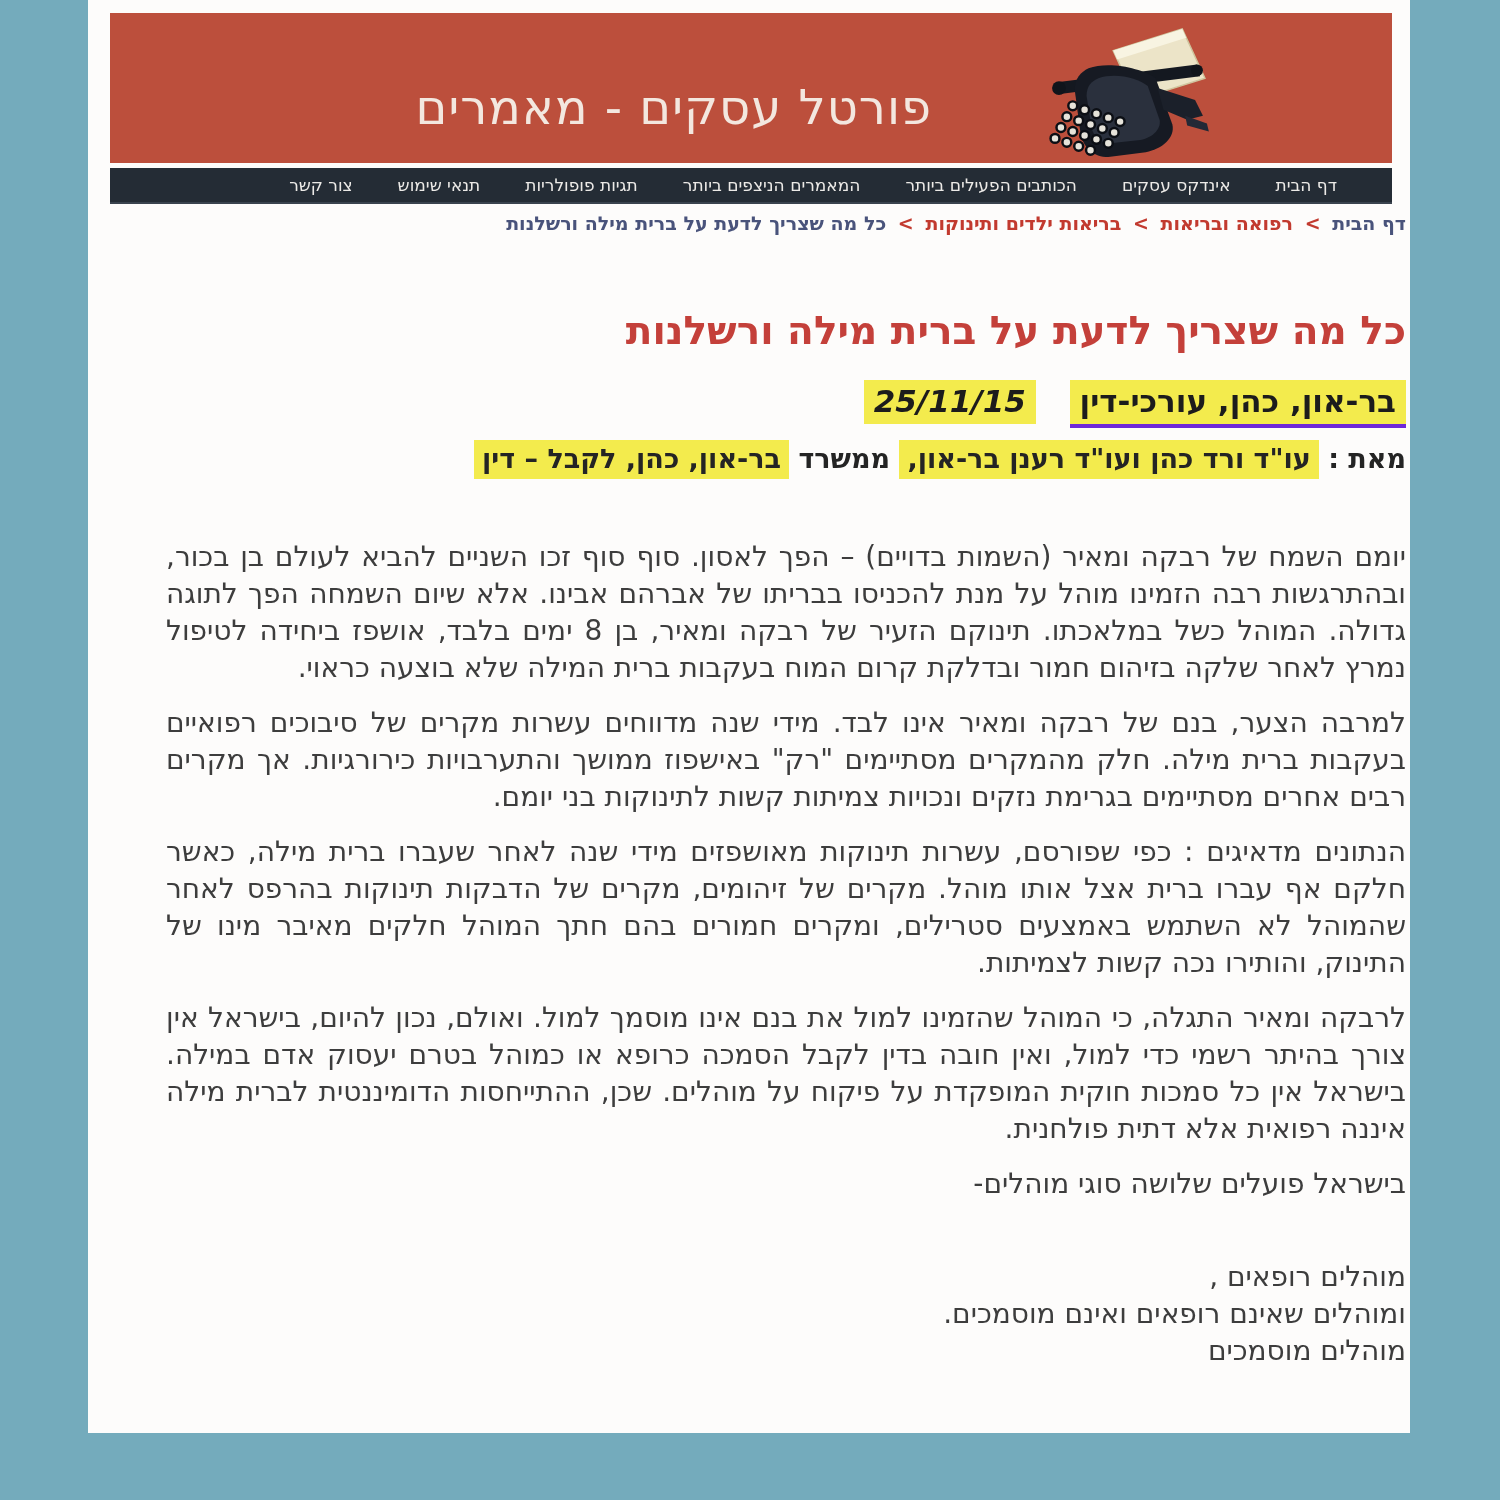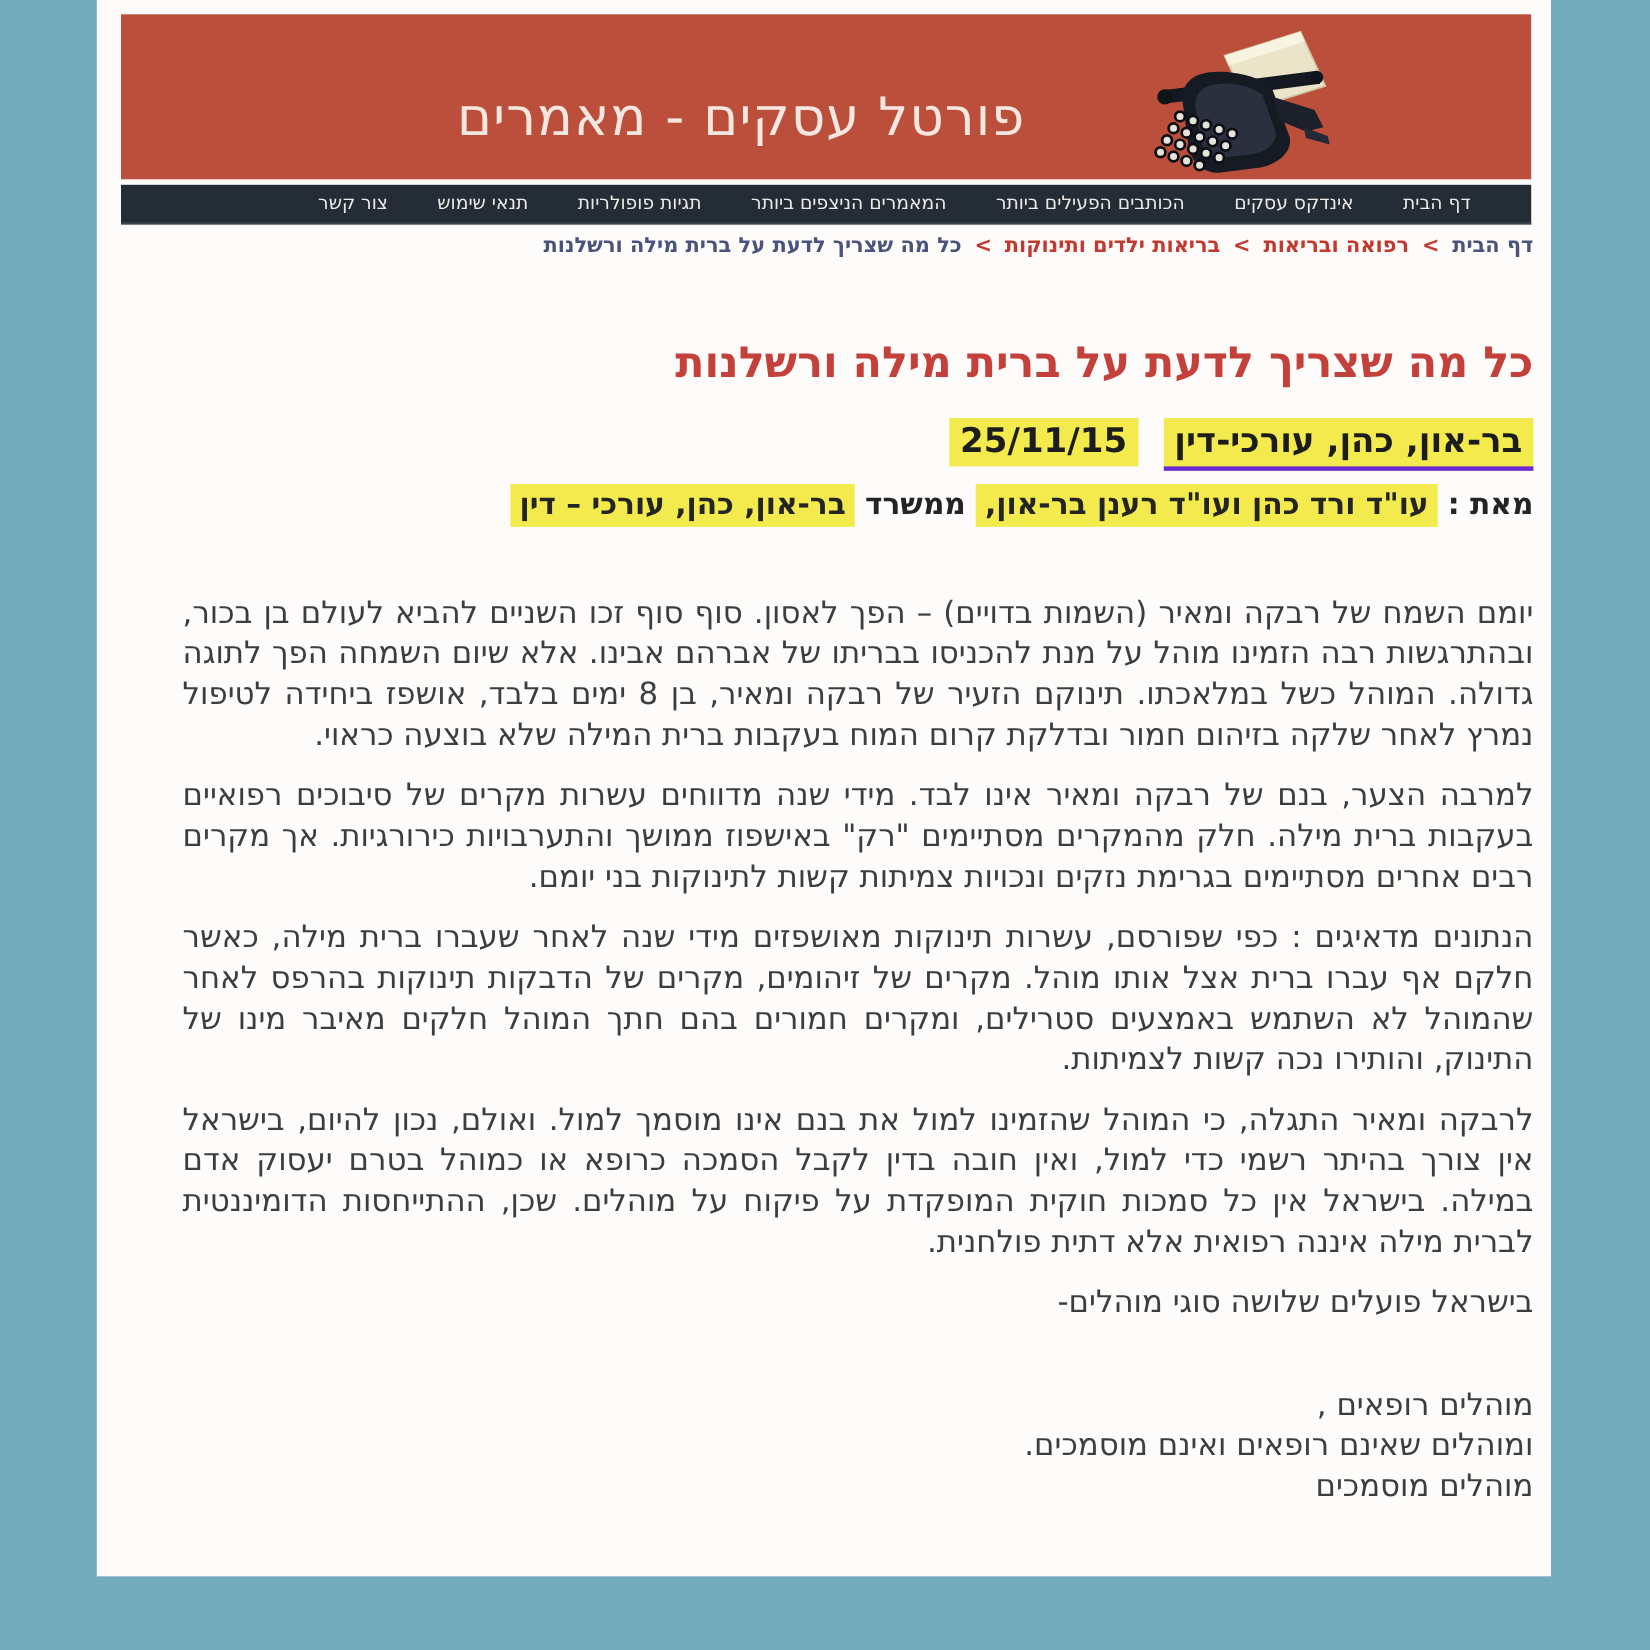--- a/index.html
+++ b/index.html
@@ -19,7 +19,7 @@
             padding:0 55px 0 0; font-size:17px; color:#eceae7; white-space:nowrap; }
   .nav-item { cursor:pointer; }
 
-  .content { position:absolute; top:212px; left:0; right:0; padding:0 16px 0 78px; }
+  .content { position:absolute; top:212px; left:0; right:0; padding:0 4px 0 78px; }
 
   .breadcrumb { font-size:19px; font-weight:bold; }
   .bc-navy { color:#49537b; }

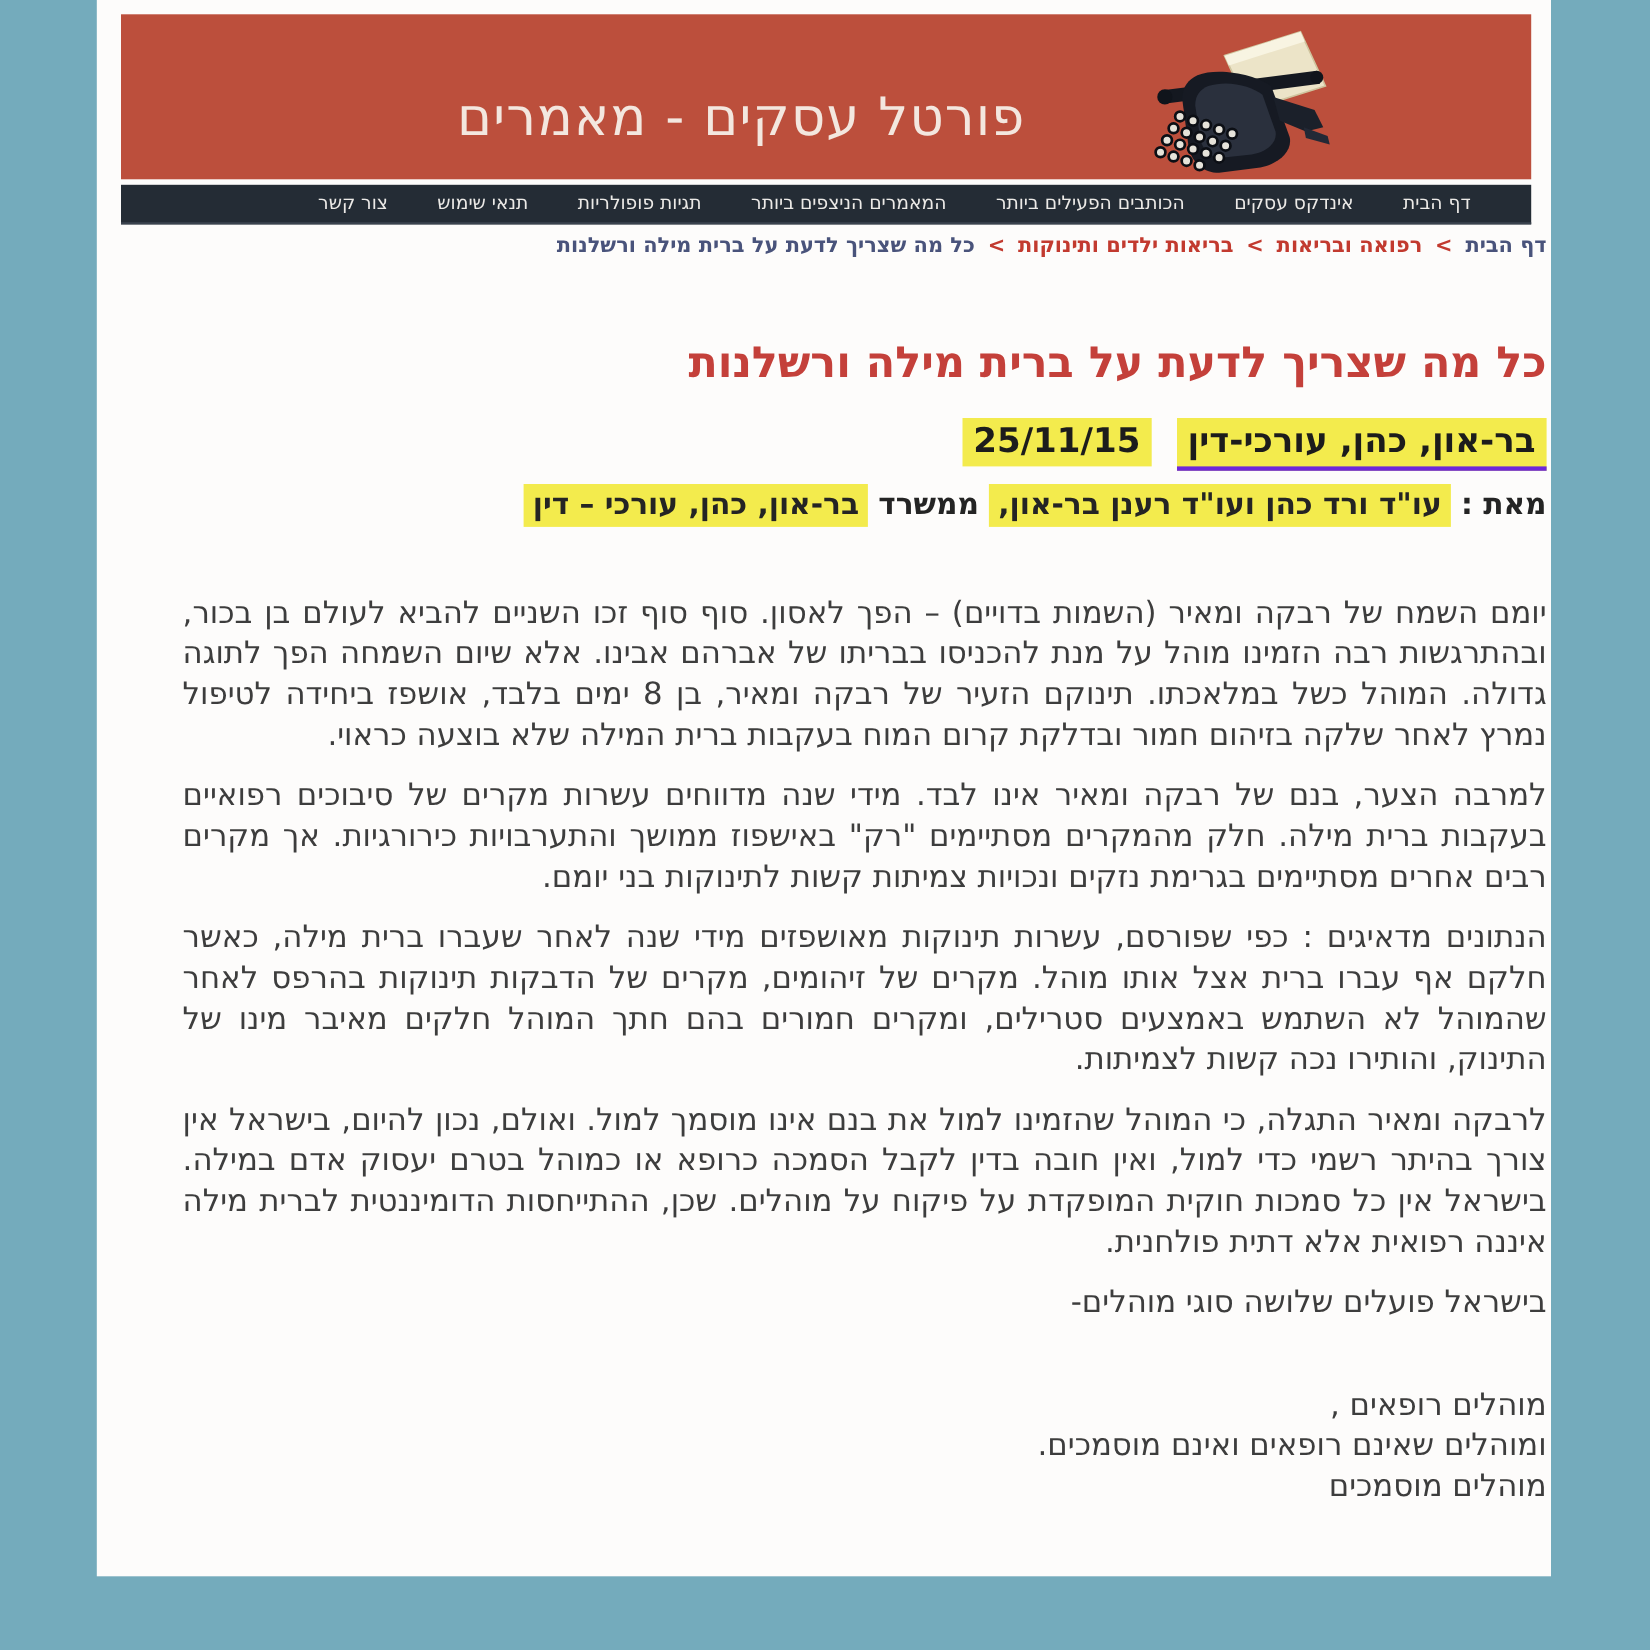--- a/index.html
+++ b/index.html
@@ -32,7 +32,7 @@
   .hl-line { margin-top:30px; font-size:31px; font-weight:bold; color:#1c1c1c; }
   .hl-line .hl { padding:3px 10px 5px; }
   .firm-link { border-bottom:4px solid #6d28d9; cursor:pointer; }
-  .date-chip { margin-right:12px; }
+  .date-chip { margin-right:23px;font-style:italic; }
 
   .byline { margin-top:24px; font-size:27px; font-weight:bold; color:#242424; }
   .byline .hl { padding:3px 8px 5px; }

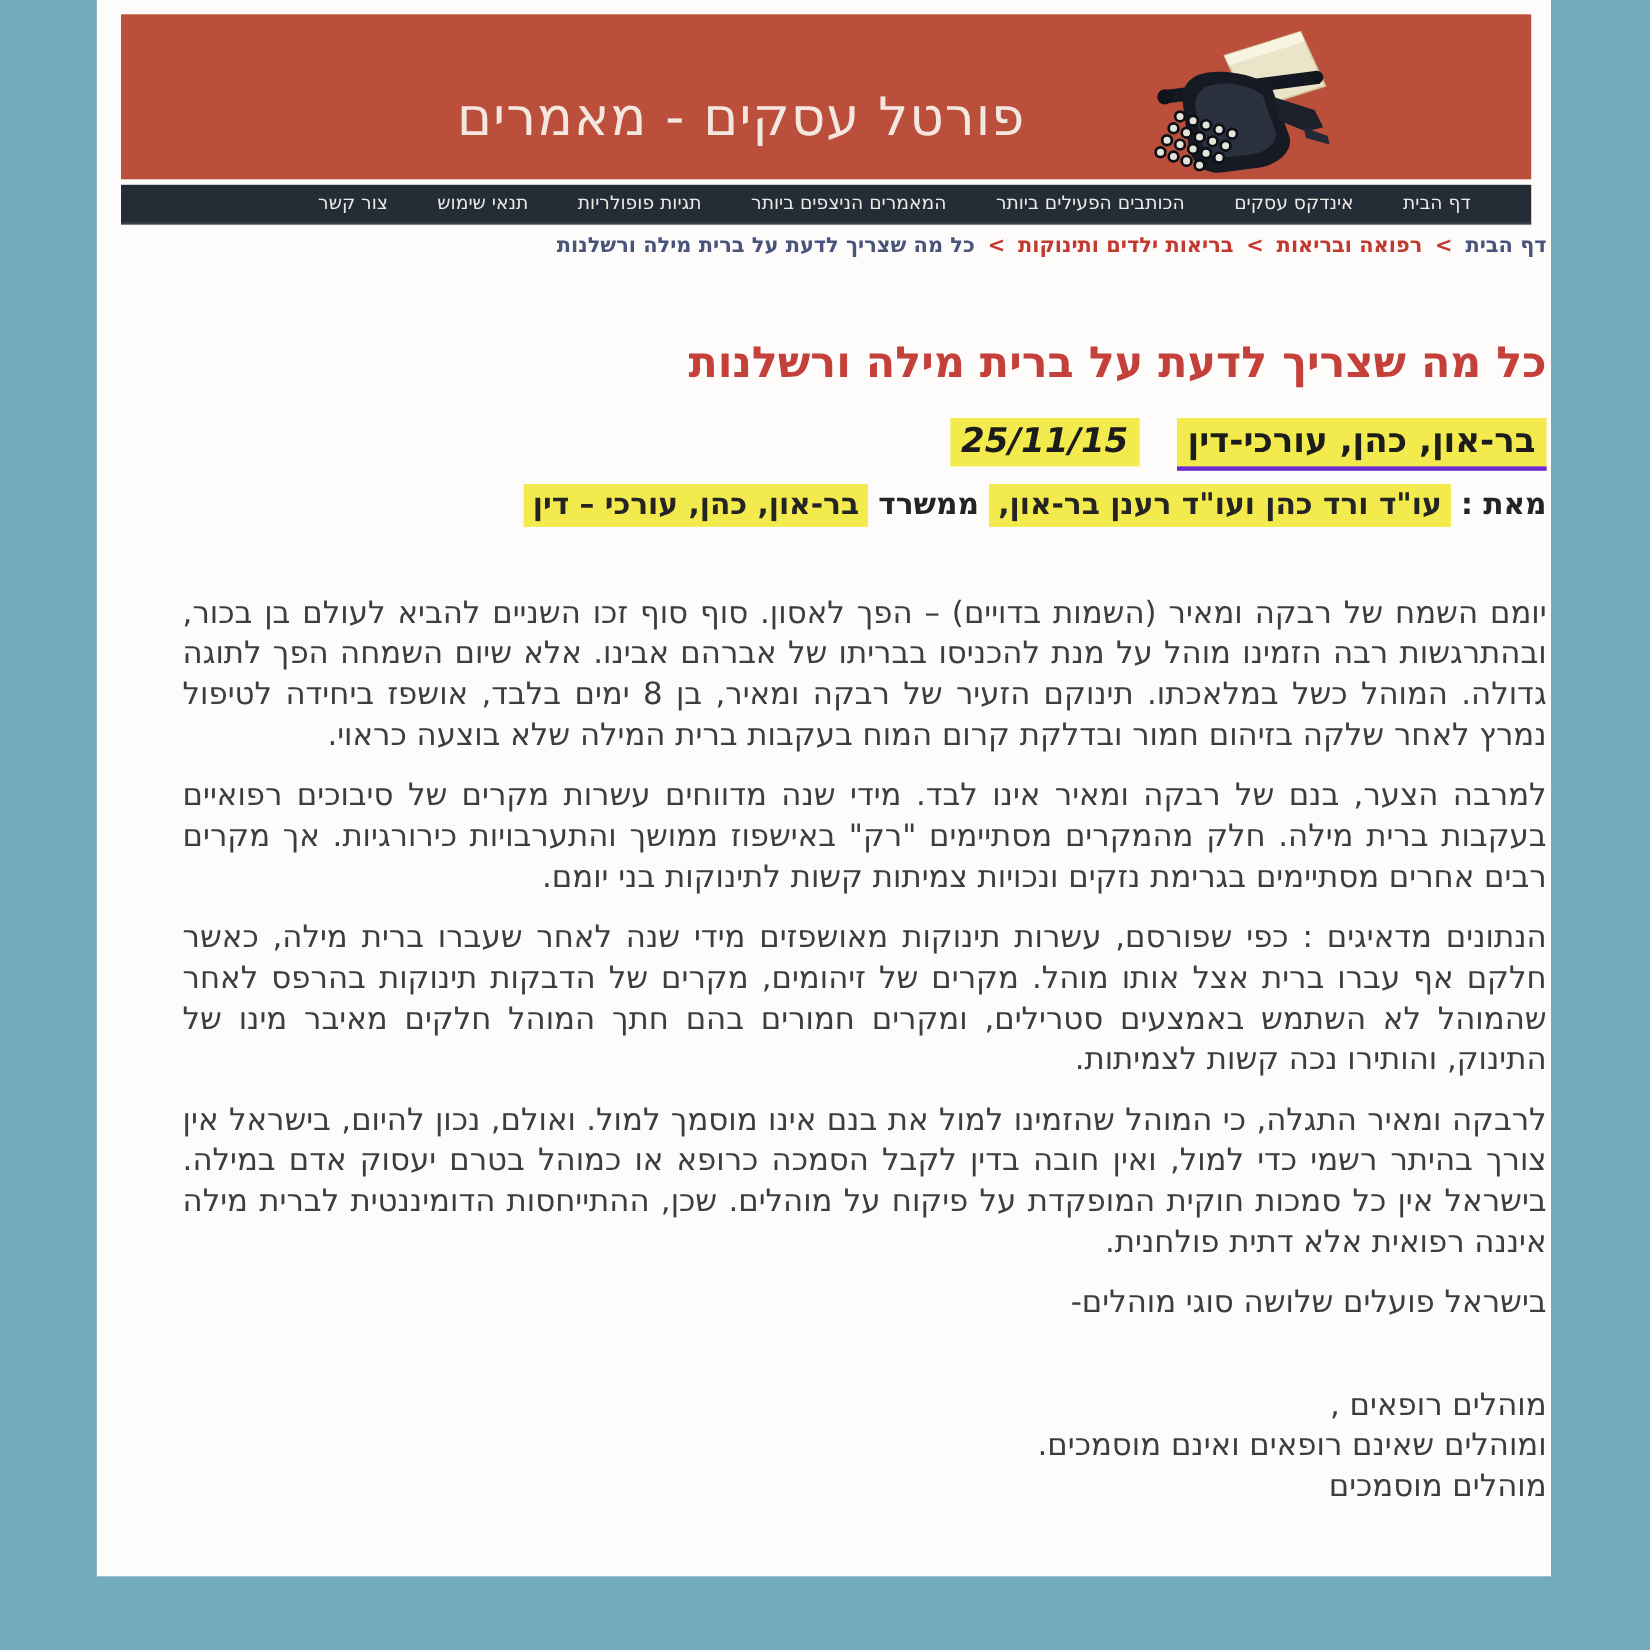--- a/index.html
+++ b/index.html
@@ -118,7 +118,7 @@
         <span>מאת :</span>
         <span class="hl">עו"ד ורד כהן ועו"ד רענן בר-און,</span>
         <span>ממשרד</span>
-        <span class="hl">בר-און, כהן, עורכי – דין</span>
+        <span class="hl">בר-און, כהן, לקבל – דין</span>
       </div>
 
       <div class="body-text">

